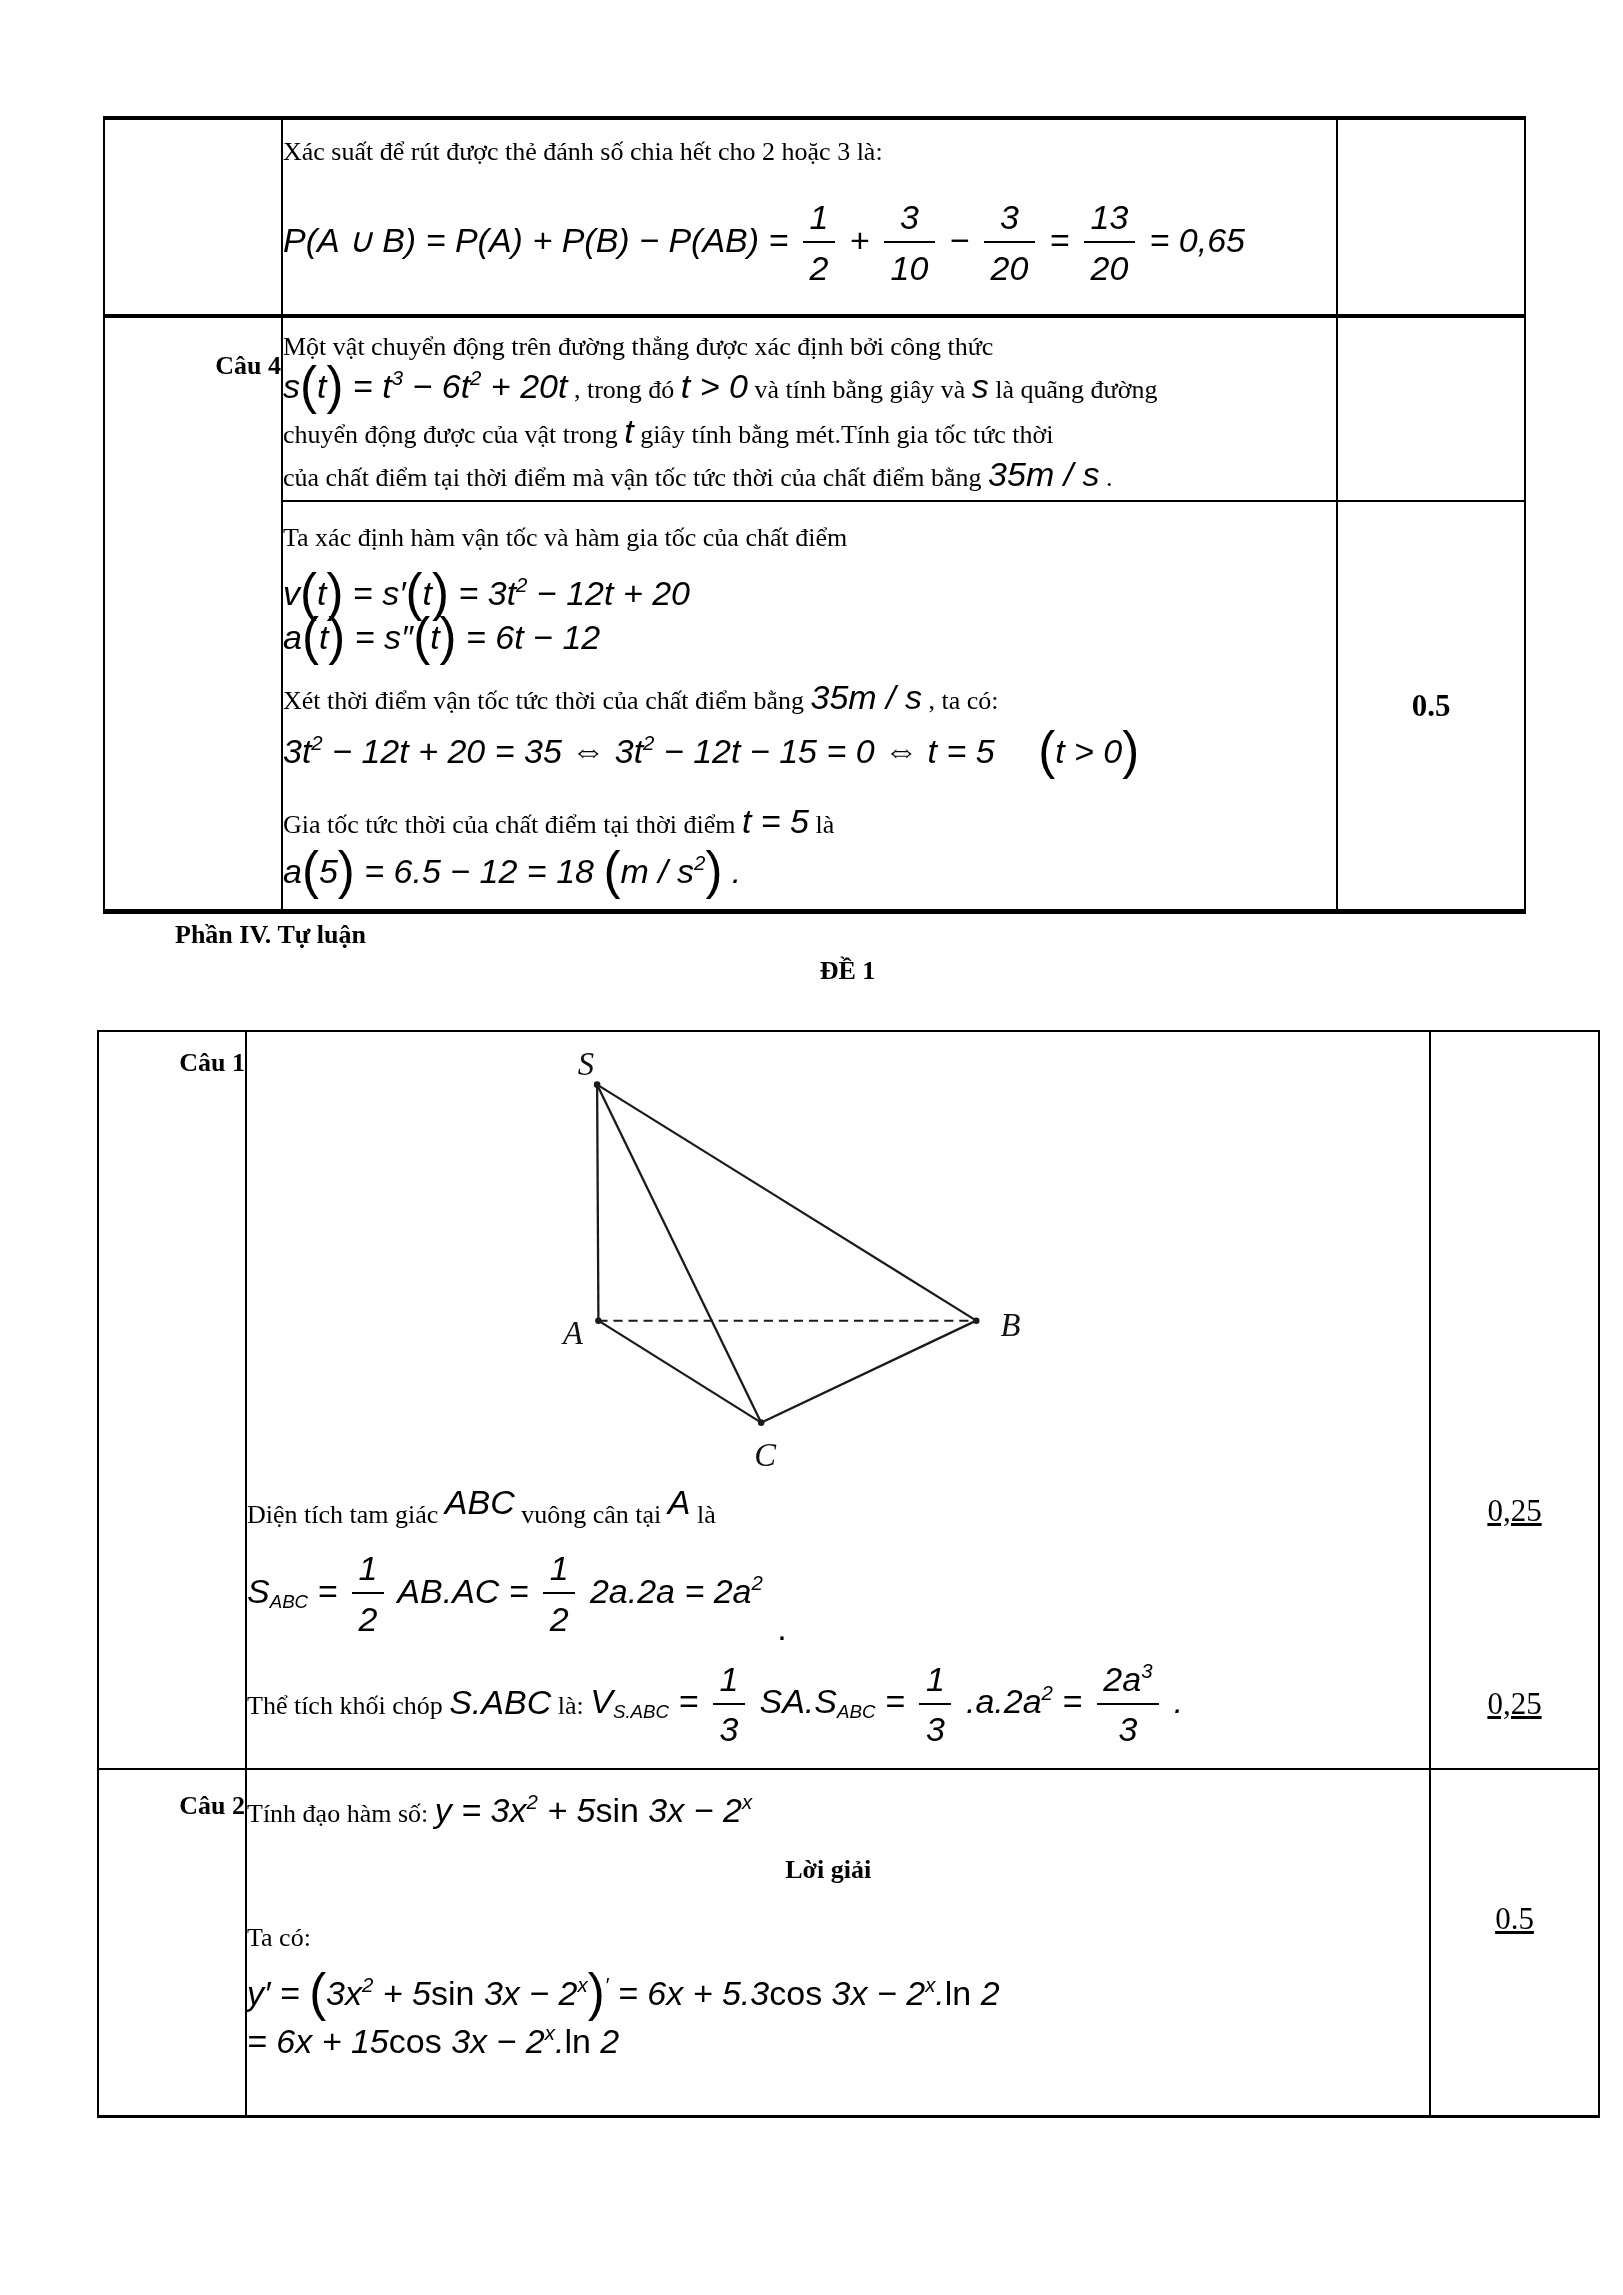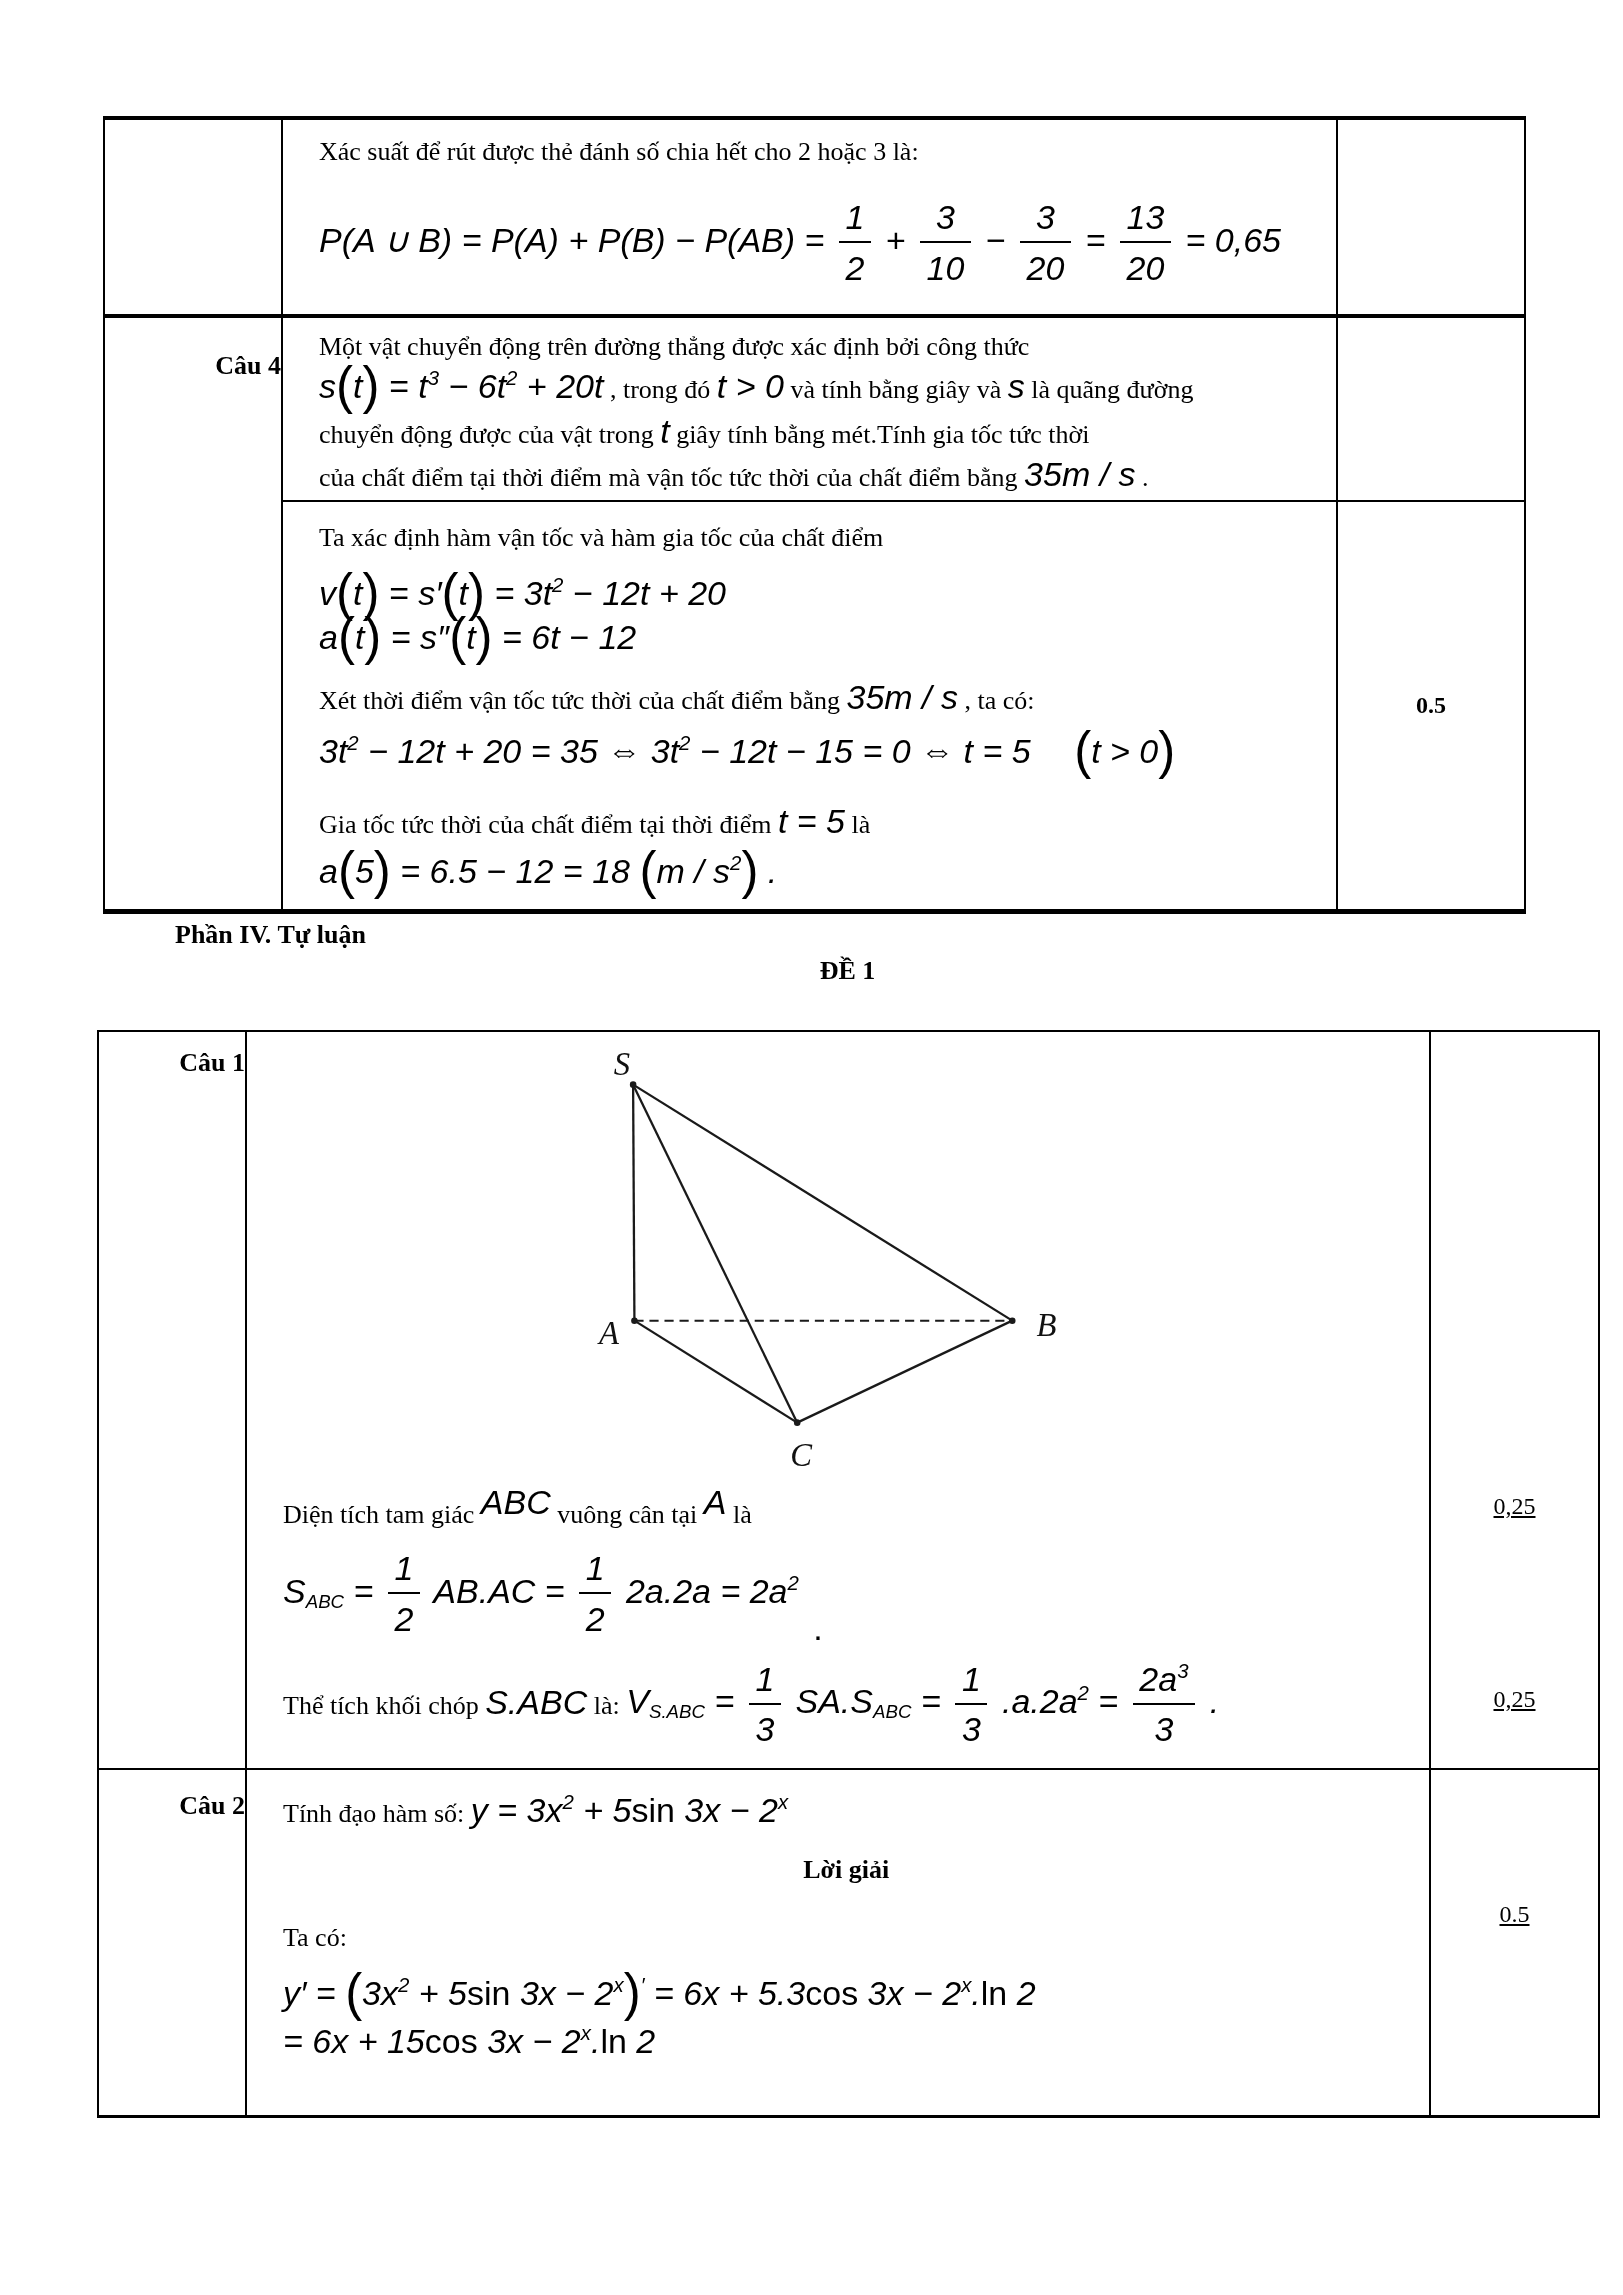--- a/index.html
+++ b/index.html
@@ -28,7 +28,7 @@
 
   .txt{font-size:26px;line-height:39px;}
   .qlabel{font-weight:bold;font-size:26px;text-align:right;}
-  .content{padding-left:36px;padding-right:19.6px;}
+  .content{padding-right:19.6px;}
   .line{display:block;}
   .score-mid{vertical-align:middle;text-align:center;}
   .scoretxt{font-size:24px;text-align:center;}

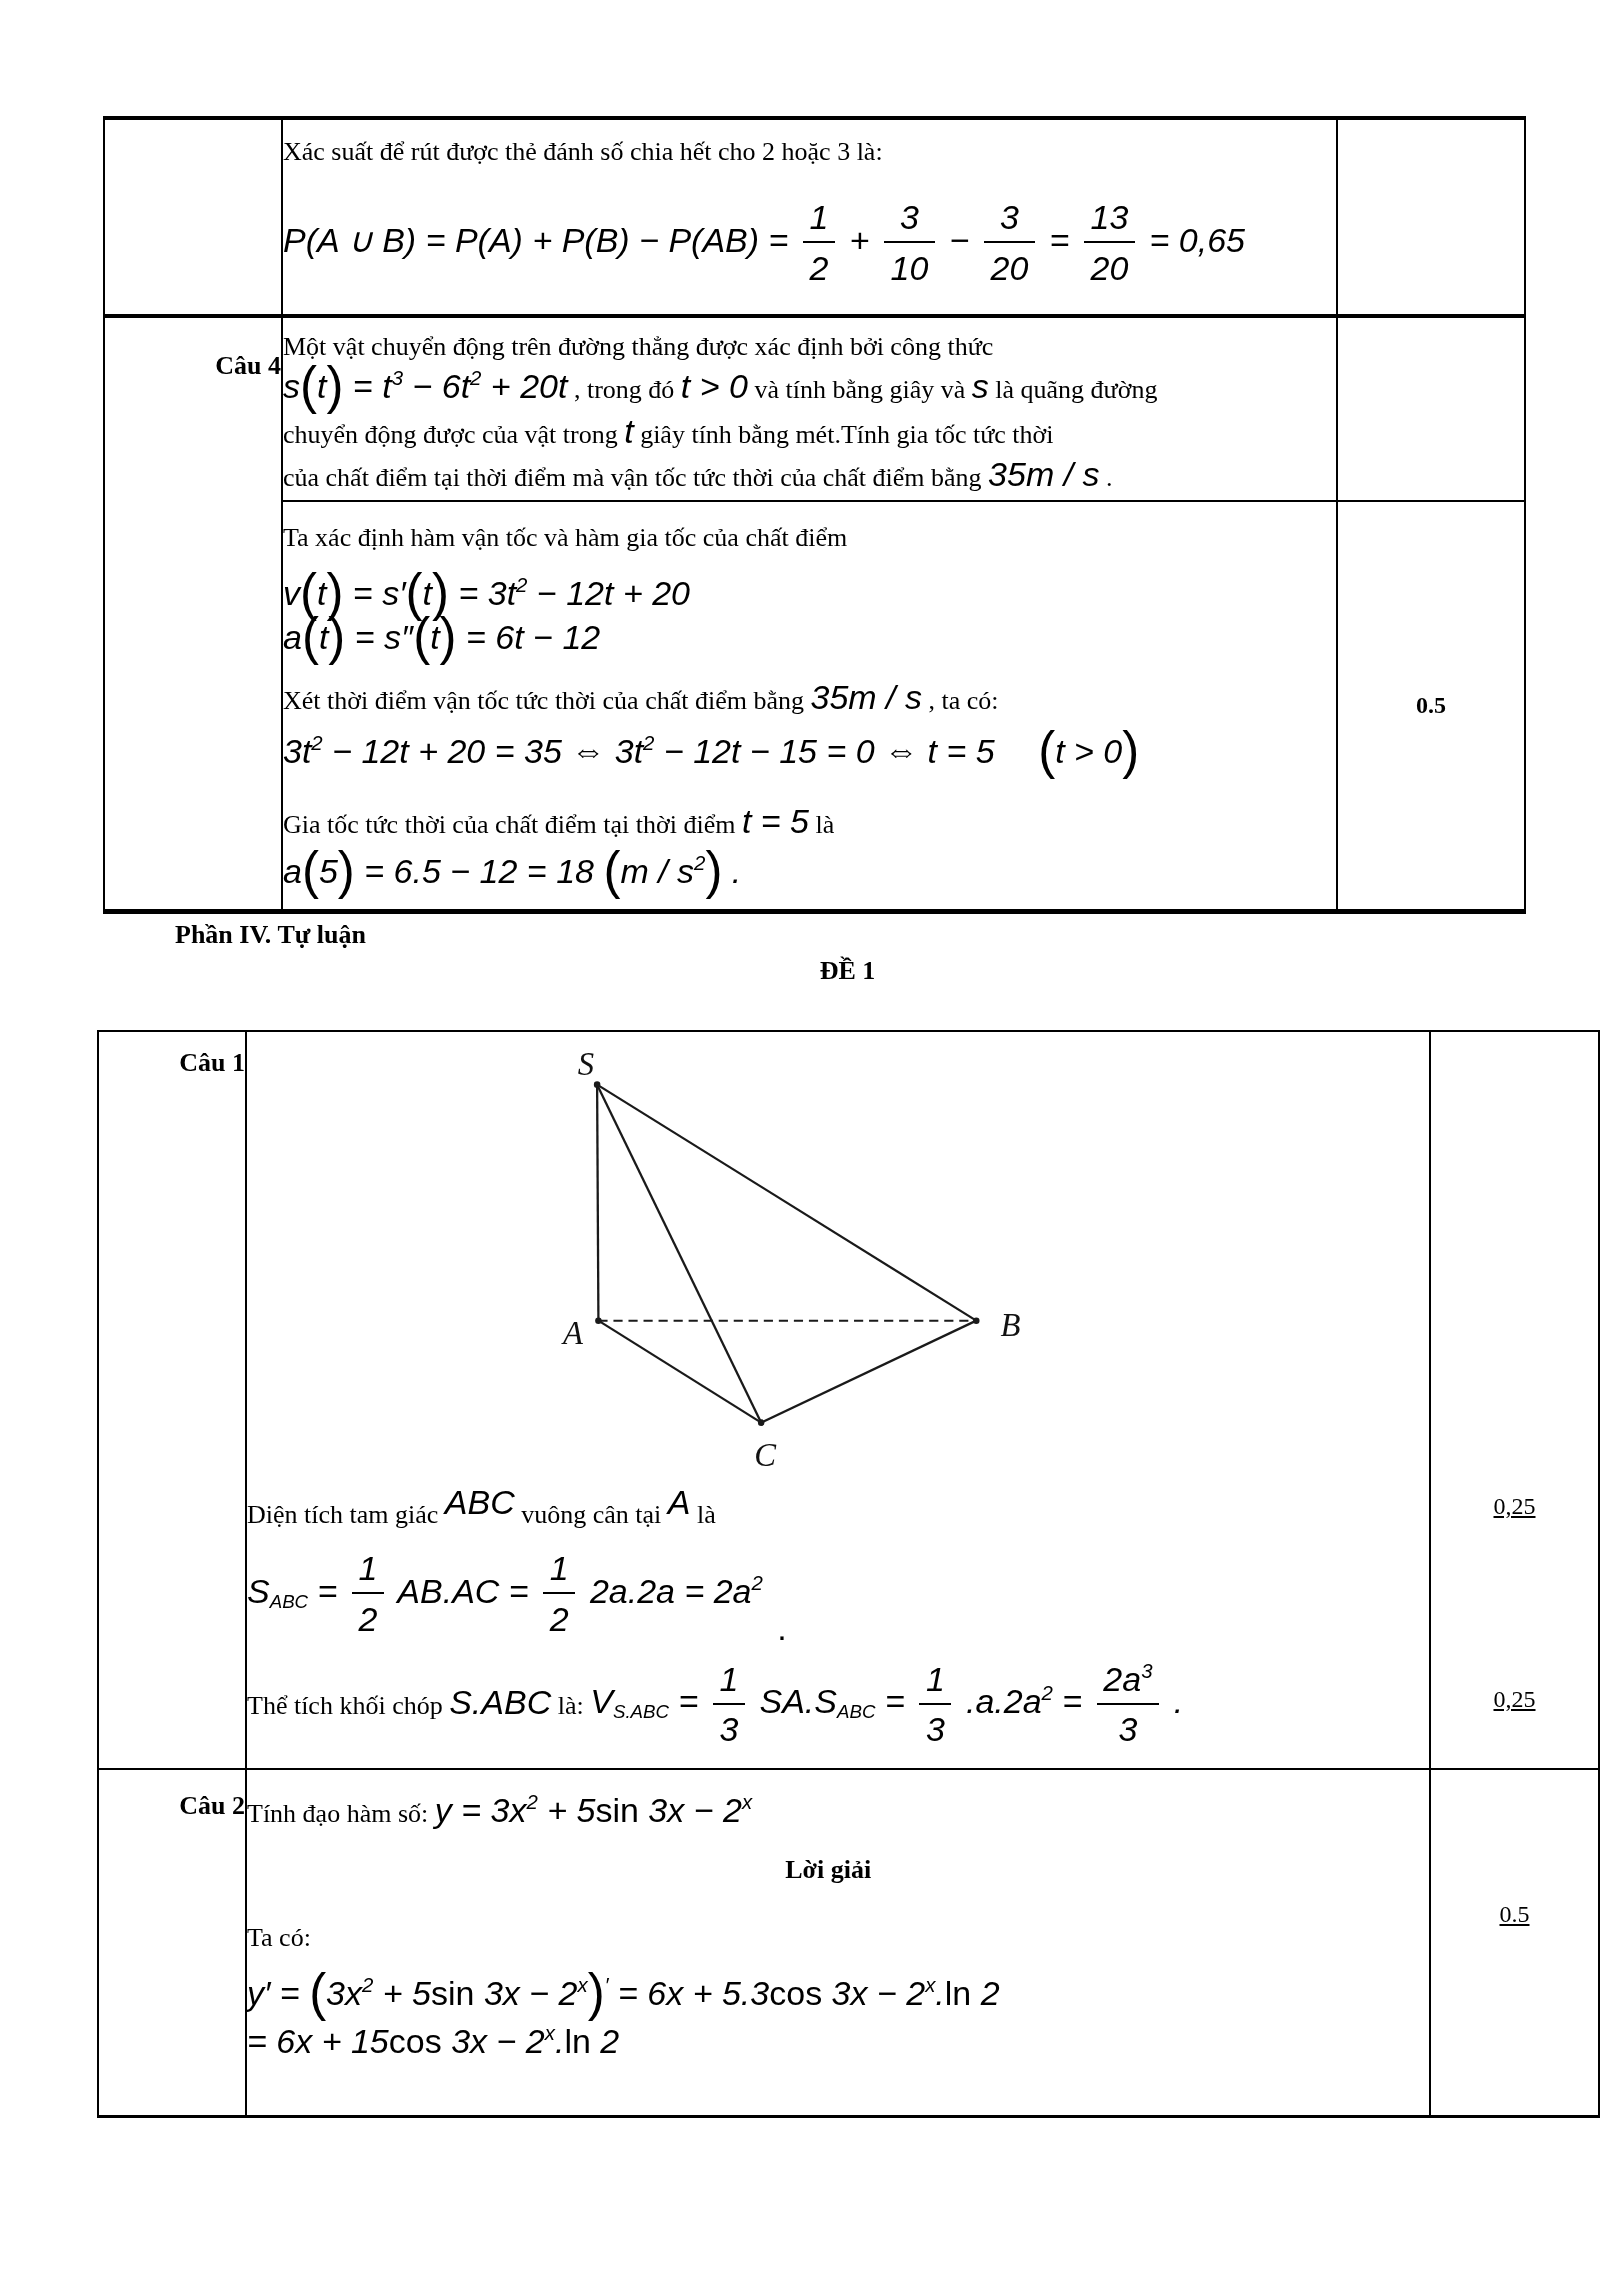--- a/index.html
+++ b/index.html
@@ -31,7 +31,7 @@
   .content{padding-right:19.6px;}
   .line{display:block;}
   .score-mid{vertical-align:middle;text-align:center;}
-  .scoretxt{font-size:24px;text-align:center;}
+  .scoretxt{font-size:31px;text-align:center;}
   .bold{font-weight:bold;}
   .fill{position:relative;width:100%;height:100%;}
   .abs{position:absolute;left:0;width:100%;text-align:center;text-decoration:underline;}

